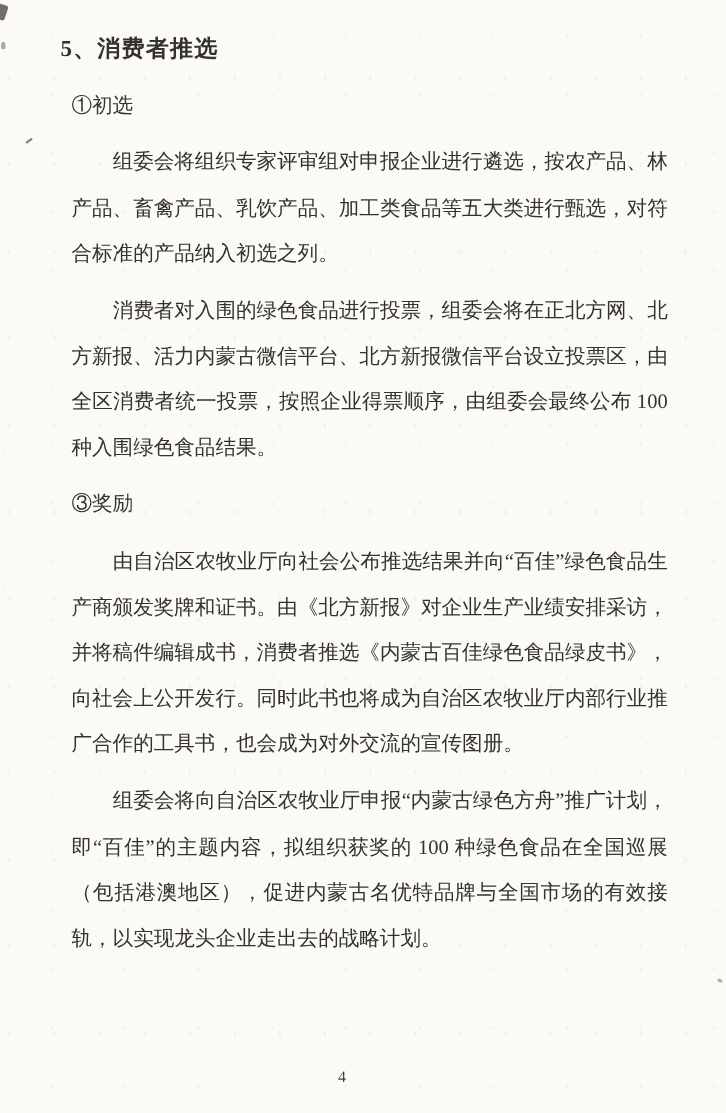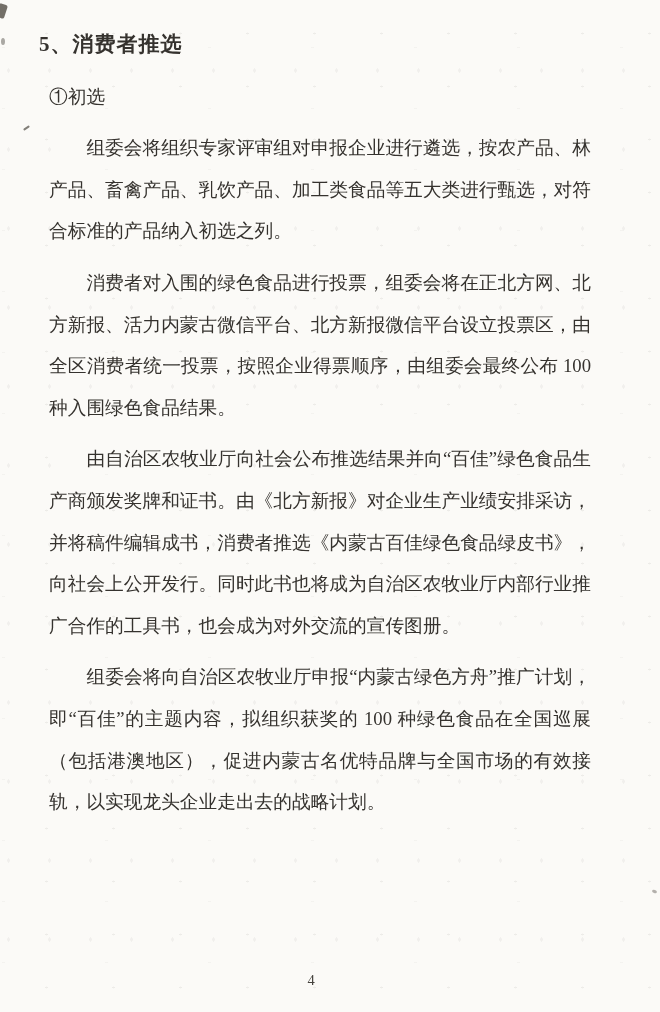--- a/index.html
+++ b/index.html
@@ -21,7 +21,7 @@
   .page { position: absolute; inset: 0; }
   .content {
     position: absolute;
-    left: 39px;
+    left: 55px;
     top: 24px;
     width: 562px;
   }

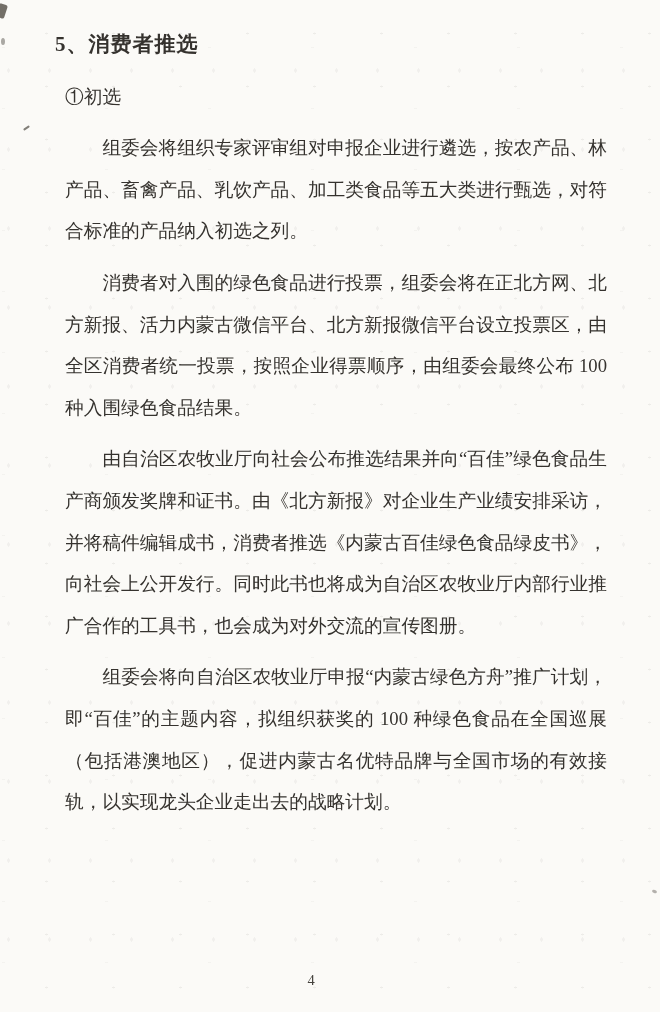--- a/index.html
+++ b/index.html
@@ -87,6 +87,7 @@
         <p class="block subheading">①初选</p>
         <p class="block paragraph">组委会将组织专家评审组对申报企业进行遴选，按农产品、林产品、畜禽产品、乳饮产品、加工类食品等五大类进行甄选，对符合标准的产品纳入初选之列。</p>
         <p class="block paragraph">消费者对入围的绿色食品进行投票，组委会将在正北方网、北方新报、活力内蒙古微信平台、北方新报微信平台设立投票区，由全区消费者统一投票，按照企业得票顺序，由组委会最终公布 100 种入围绿色食品结果。</p>
+        <p class="block subheading">③奖励</p>
         <p class="block paragraph">由自治区农牧业厅向社会公布推选结果并向“百佳”绿色食品生产商颁发奖牌和证书。由《北方新报》对企业生产业绩安排采访，并将稿件编辑成书，消费者推选《内蒙古百佳绿色食品绿皮书》，向社会上公开发行。同时此书也将成为自治区农牧业厅内部行业推广合作的工具书，也会成为对外交流的宣传图册。</p>
         <p class="block paragraph">组委会将向自治区农牧业厅申报“内蒙古绿色方舟”推广计划，即“百佳”的主题内容，拟组织获奖的 100 种绿色食品在全国巡展（包括港澳地区），促进内蒙古名优特品牌与全国市场的有效接轨，以实现龙头企业走出去的战略计划。</p>
       </div>

